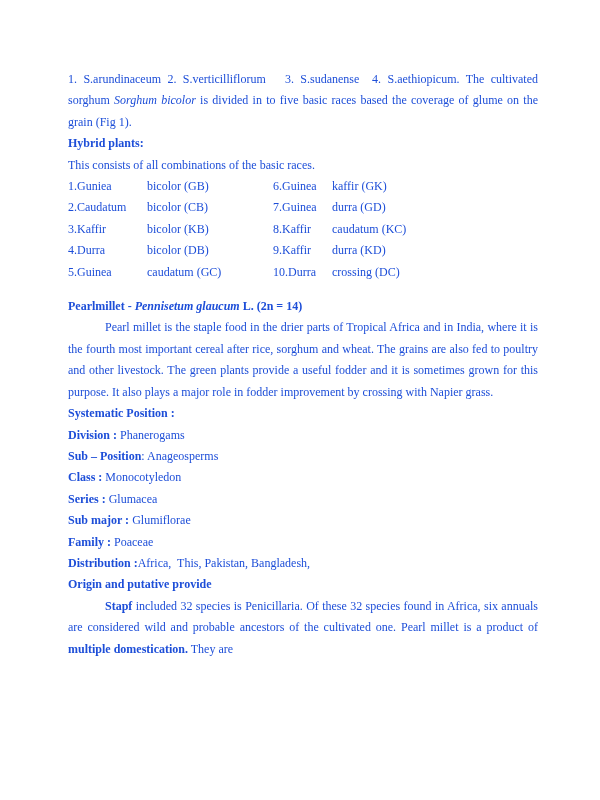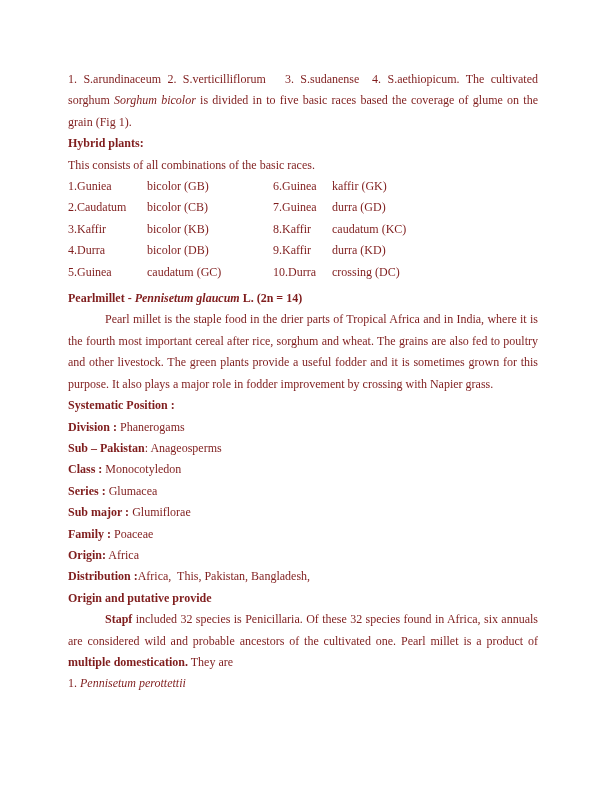--- a/index.html
+++ b/index.html
@@ -13,7 +13,7 @@
     font-family: "Liberation Serif", "DejaVu Serif", serif;
     font-size: 12px;
     line-height: 21.4px;
-    color: #7f1d1d;
+    color: #1d4ed8;
     overflow: hidden;
   }
   .para-justify { text-align: justify; }

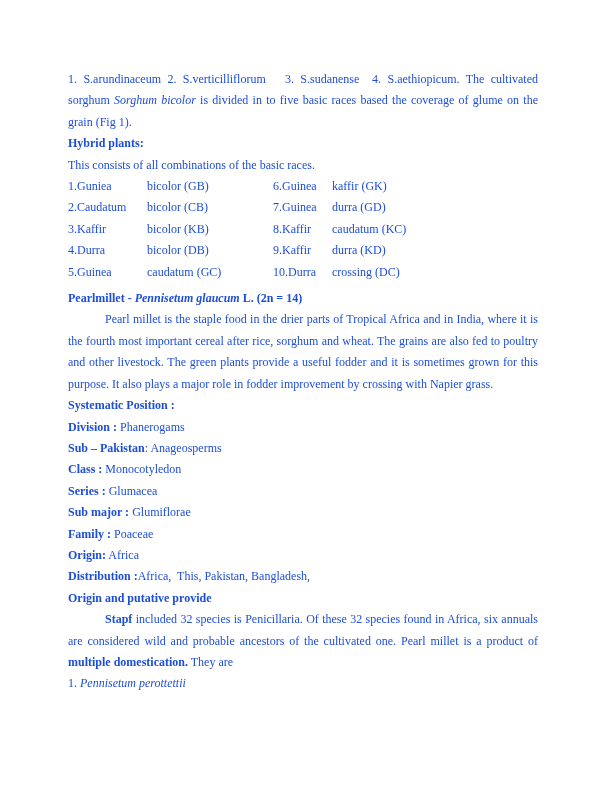--- a/index.html
+++ b/index.html
@@ -27,7 +27,7 @@
     grid-template-columns: 79px 126px 59px auto;
     line-height: 21.4px;
   }
-  .pm-heading { margin-top: 5px; font-weight: bold; }
+  .pm-heading { margin-top: 13px; font-weight: bold; }
 </style>
 </head>
 <body>

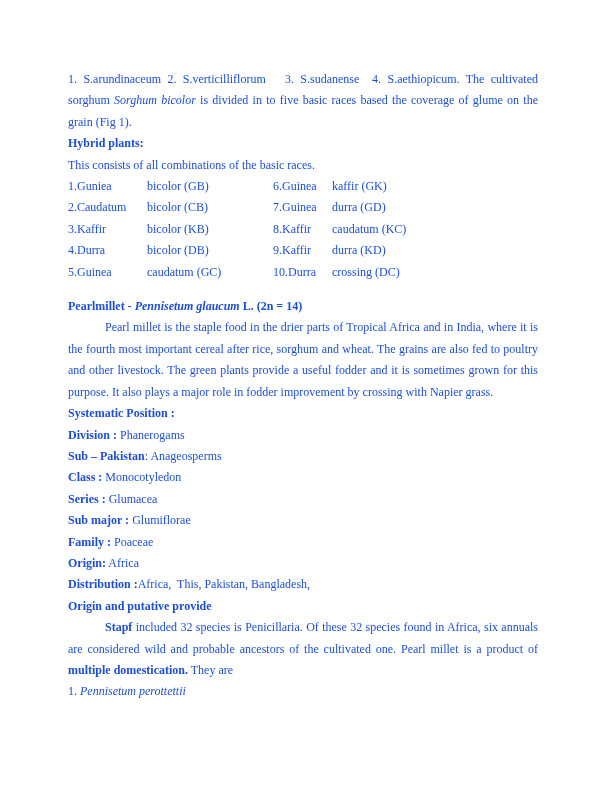--- a/index.html
+++ b/index.html
@@ -69,7 +69,7 @@
   <div class="line b">Systematic Position :</div>
 
   <div class="line"><span class="b">Division :</span><span class="val"> Phanerogams</span></div>
-  <div class="line"><span class="b">Sub – Pakistan</span><span class="val">: Anageosperms</span></div>
+  <div class="line"><span class="b">Sub – Position</span><span class="val">: Anageosperms</span></div>
   <div class="line"><span class="b">Class :</span><span class="val"> Monocotyledon</span></div>
   <div class="line"><span class="b">Series :</span><span class="val"> Glumacea</span></div>
   <div class="line"><span class="b">Sub major :</span><span class="val"> Glumiflorae</span></div>

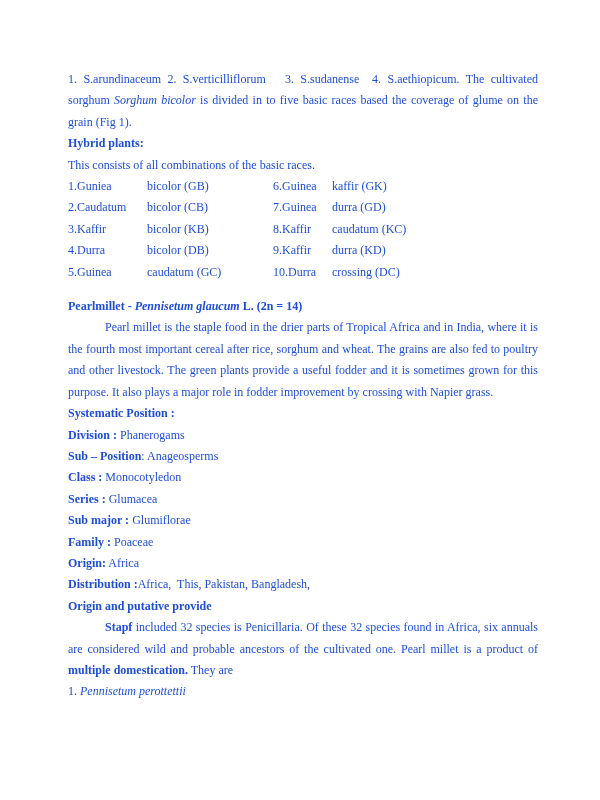--- a/index.html
+++ b/index.html
@@ -74,7 +74,6 @@
   <div class="line"><span class="b">Series :</span><span class="val"> Glumacea</span></div>
   <div class="line"><span class="b">Sub major :</span><span class="val"> Glumiflorae</span></div>
   <div class="line"><span class="b">Family :</span><span class="val"> Poaceae</span></div>
-  <div class="line"><span class="b">Origin:</span><span class="val"> Africa</span></div>
   <div class="line"><span class="b">Distribution :</span><span class="val">Africa,  This, Pakistan, Bangladesh,</span></div>
 
   <div class="line b">Origin and putative provide</div>

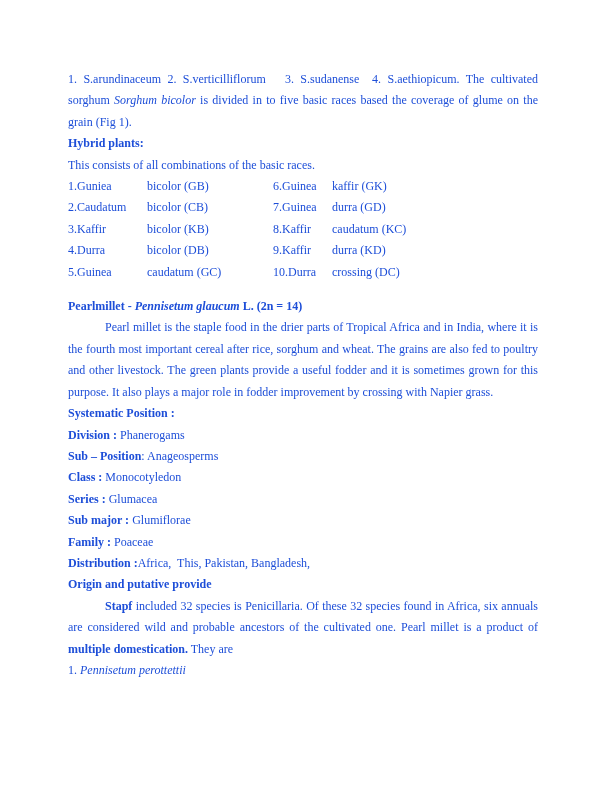--- a/index.html
+++ b/index.html
@@ -80,7 +80,6 @@
 
   <div class="para-justify indent"><span class="b">Stapf</span><span> included 32 species is Penicillaria. Of these 32 species found in Africa, six annuals are considered wild and probable ancestors of the cultivated one. Pearl millet is a product of </span><span class="b">multiple domestication.</span><span> They are</span></div>
 
-  <div class="line"><span>1. </span><span class="i">Pennisetum perottettii</span></div>
 
 </div>
 

